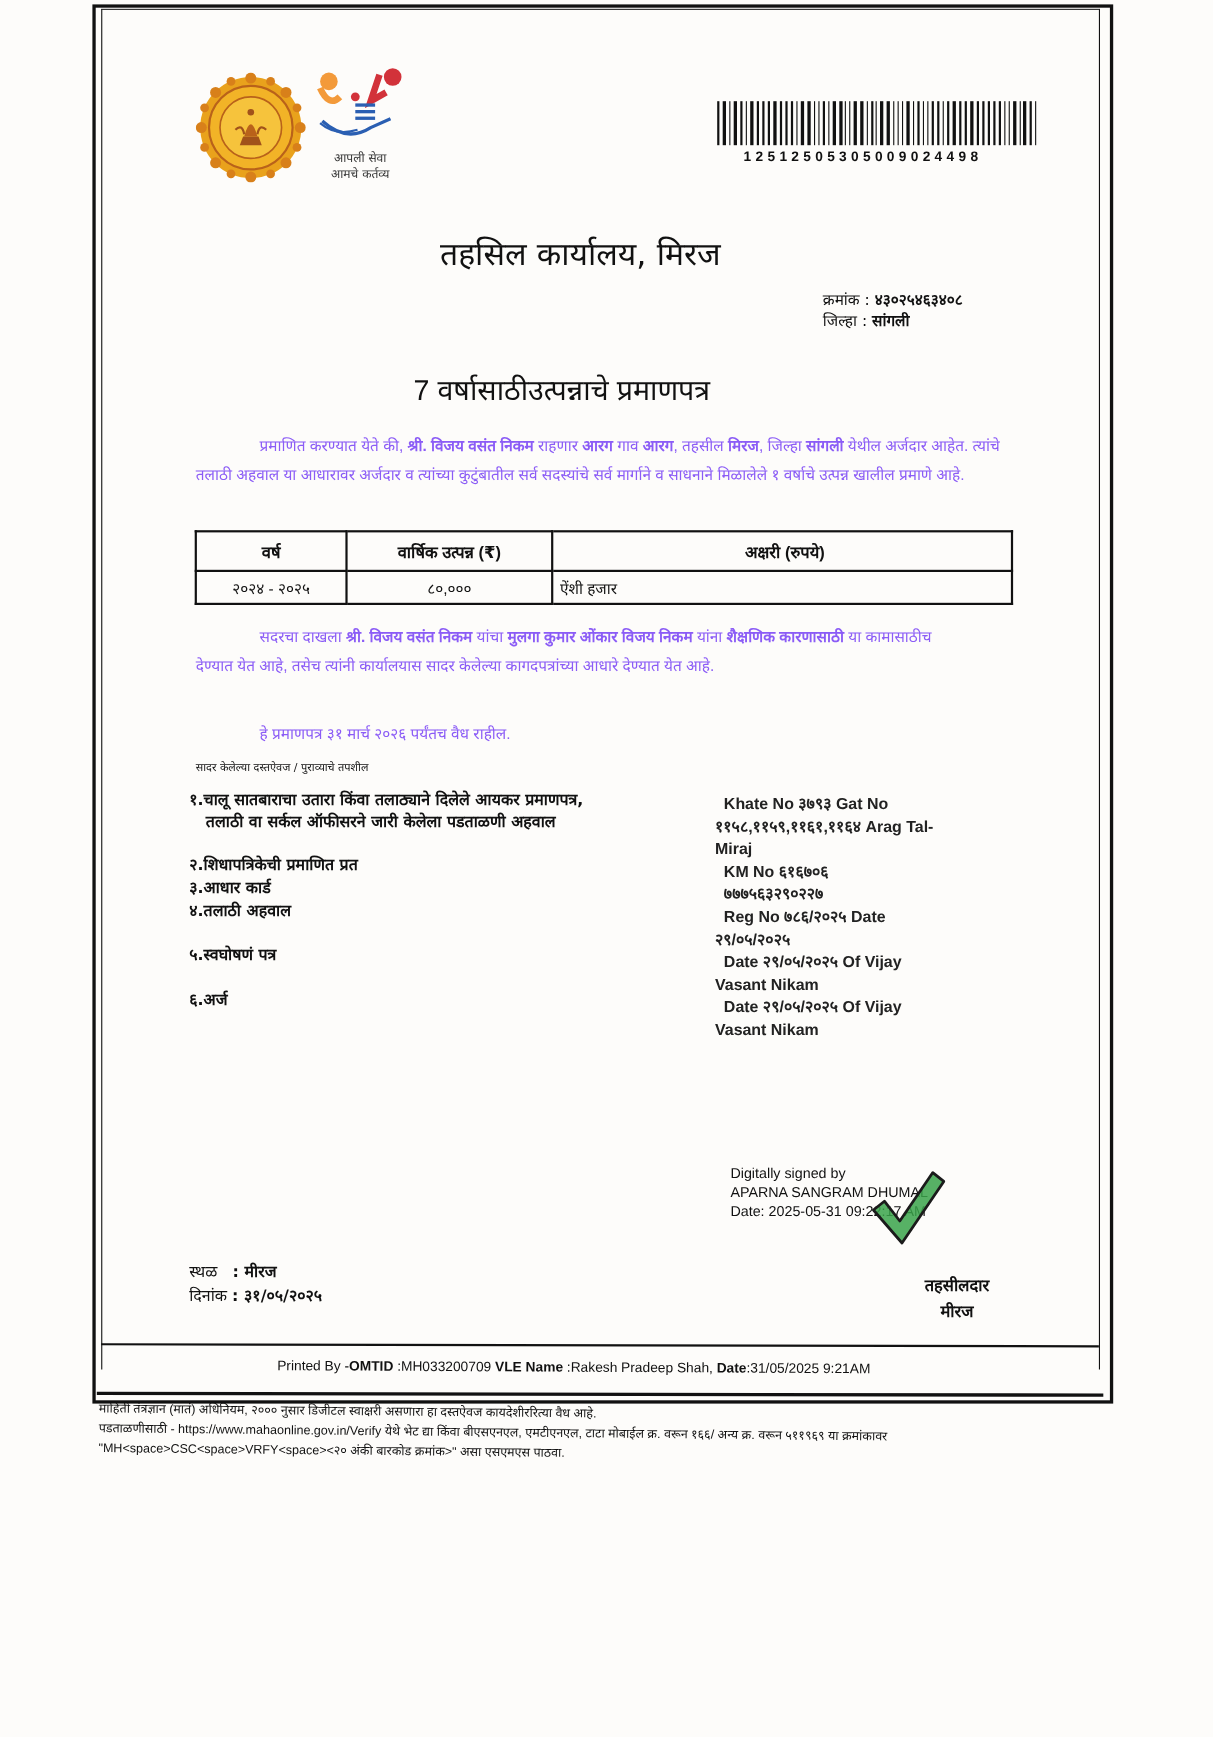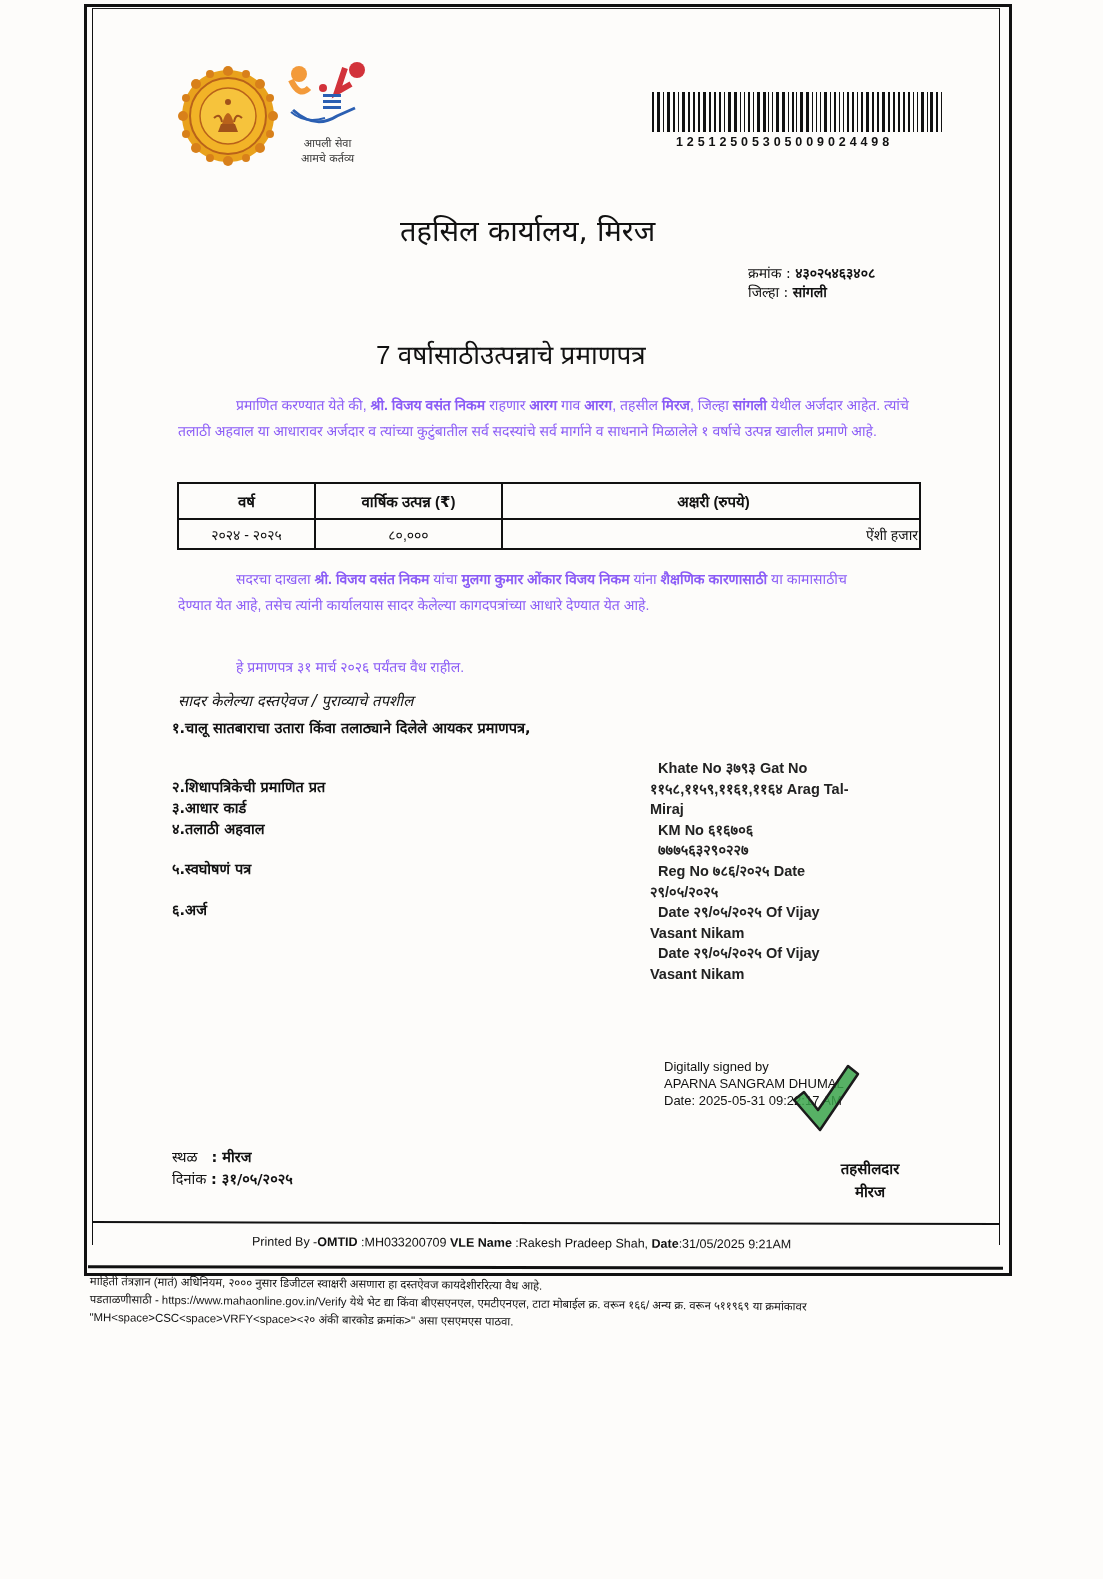--- a/index.html
+++ b/index.html
@@ -45,7 +45,7 @@
   table.income td { height:26px; }
   .c1 { width:133px; text-align:center; }
   .c2 { width:183px; text-align:center; }
-  .c3 { text-align:right; padding-left:6px; }
+  .c3 { text-align:left; padding-left:6px; }
   table.income th.c3 { text-align:center; }
 
   .docs-head { left:178px; top:690px; font-size:15px; font-style:italic; }

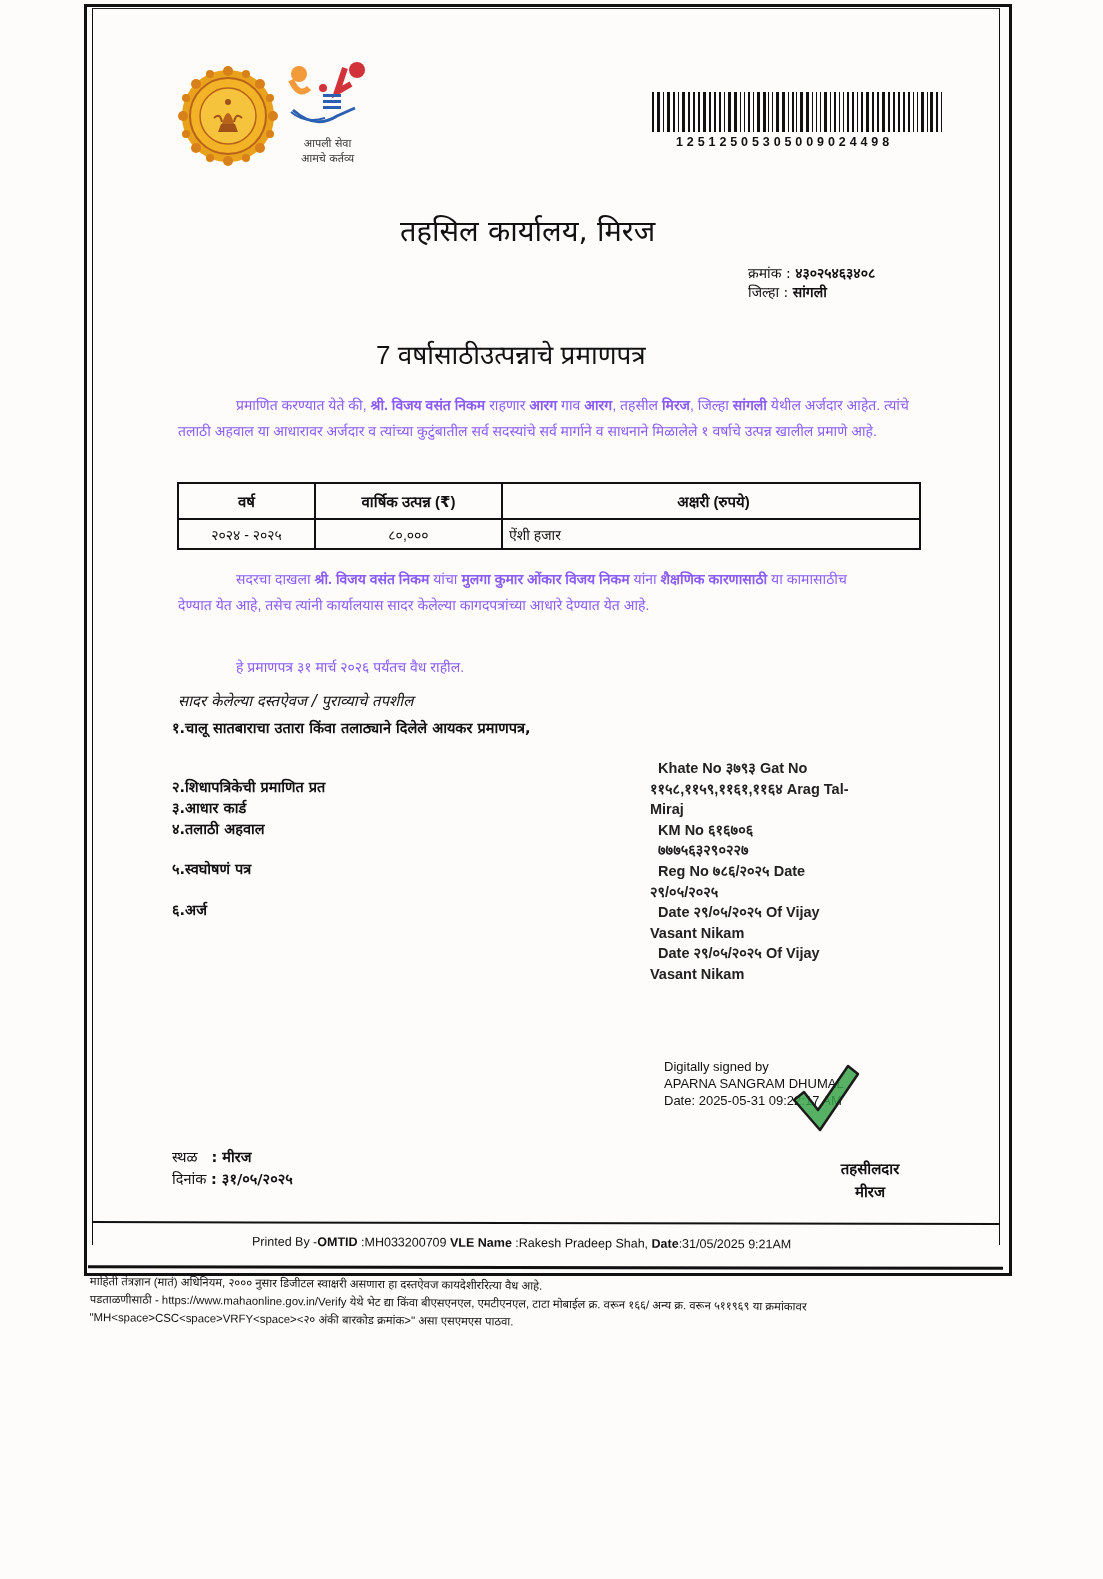--- a/index.html
+++ b/index.html
@@ -48,7 +48,7 @@
   .c3 { text-align:left; padding-left:6px; }
   table.income th.c3 { text-align:center; }
 
-  .docs-head { left:178px; top:690px; font-size:15px; font-style:italic; }
+  .docs-head { left:178px; top:690px; font-size:10px; }
   .doc-list { left:172px; top:718px; width:470px; font-size:14.5px; font-weight:bold; line-height:20px; }
   .doc-item { position:absolute; left:0; white-space:nowrap; }
   .doc-detail { left:650px; top:721px; width:265px; font-family:"Liberation Sans",sans-serif; font-size:14.5px; font-weight:bold; color:#222; line-height:20.6px;margin-top:37px; }

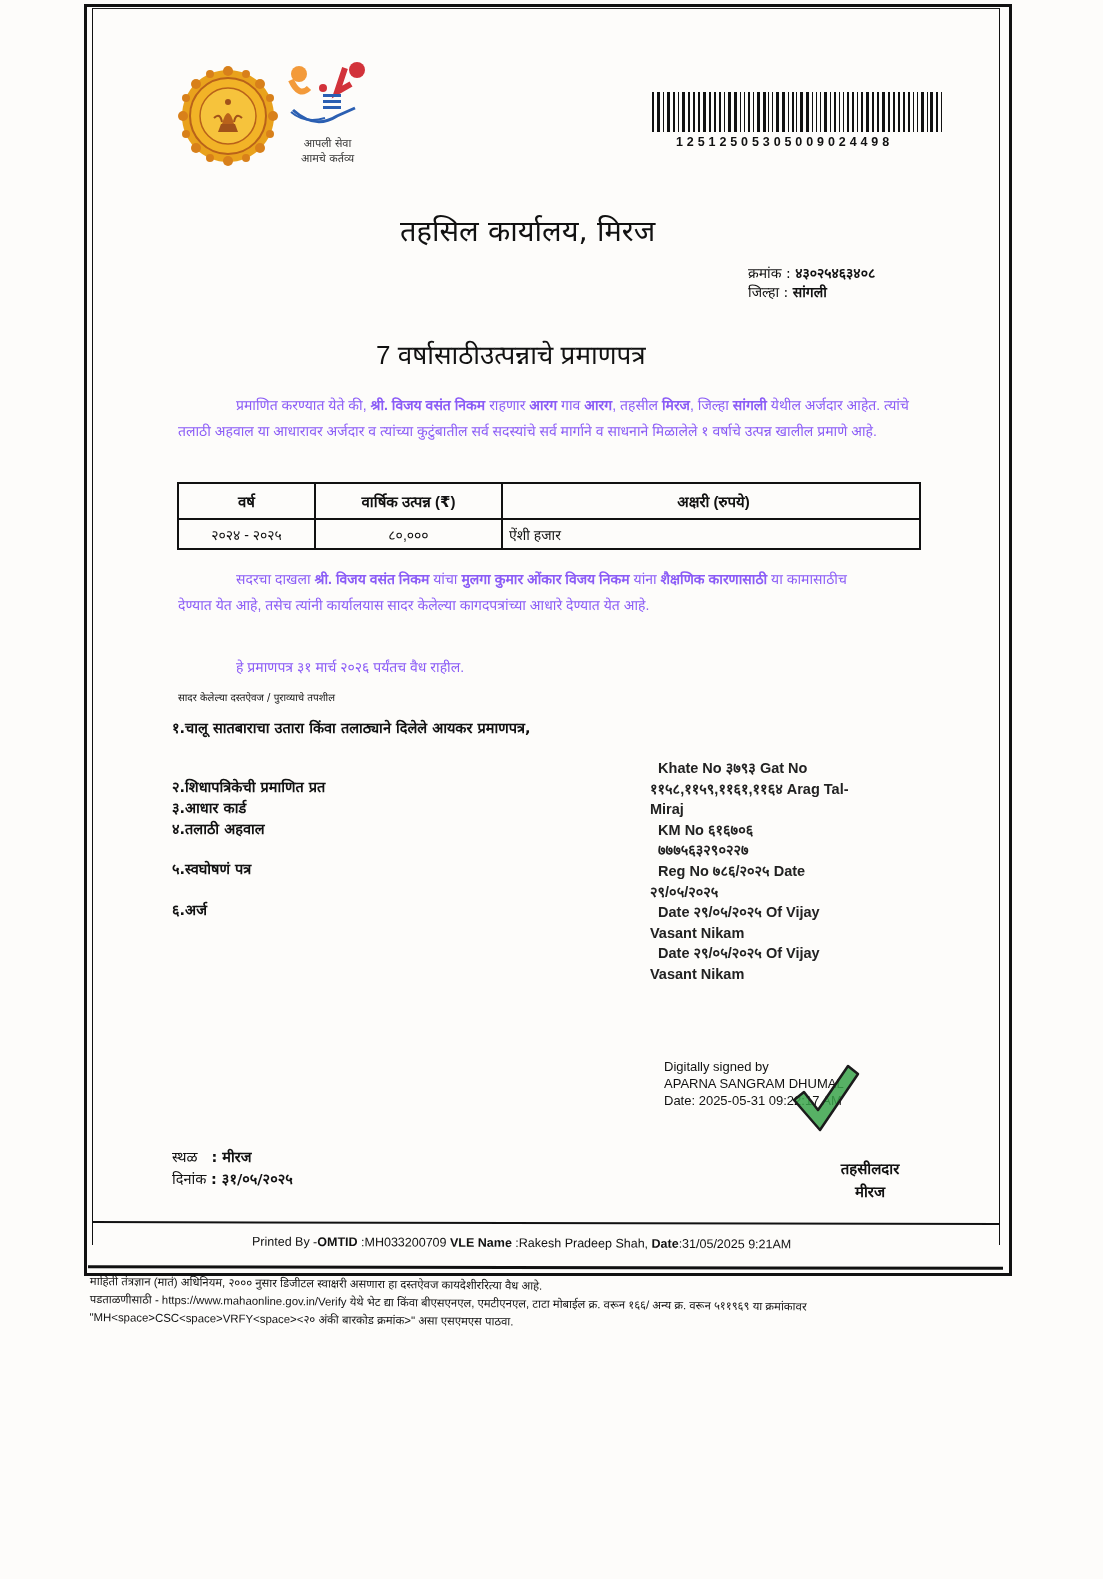--- a/index.html
+++ b/index.html
@@ -51,7 +51,7 @@
   .docs-head { left:178px; top:690px; font-size:10px; }
   .doc-list { left:172px; top:718px; width:470px; font-size:14.5px; font-weight:bold; line-height:20px; }
   .doc-item { position:absolute; left:0; white-space:nowrap; }
-  .doc-detail { left:650px; top:721px; width:265px; font-family:"Liberation Sans",sans-serif; font-size:14.5px; font-weight:bold; color:#222; line-height:20.6px;margin-top:37px; }
+  .doc-detail { left:650px; top:721px; width:265px; font-family:"Liberation Sans",sans-serif; font-size:14.5px; font-weight:bold; color:#222; line-height:20.6px; }
   .doc-detail div { white-space:pre; }
 
   .sig { left:664px; top:1058px; font-family:"Liberation Sans",sans-serif; font-size:13px; line-height:17px; color:#111; }

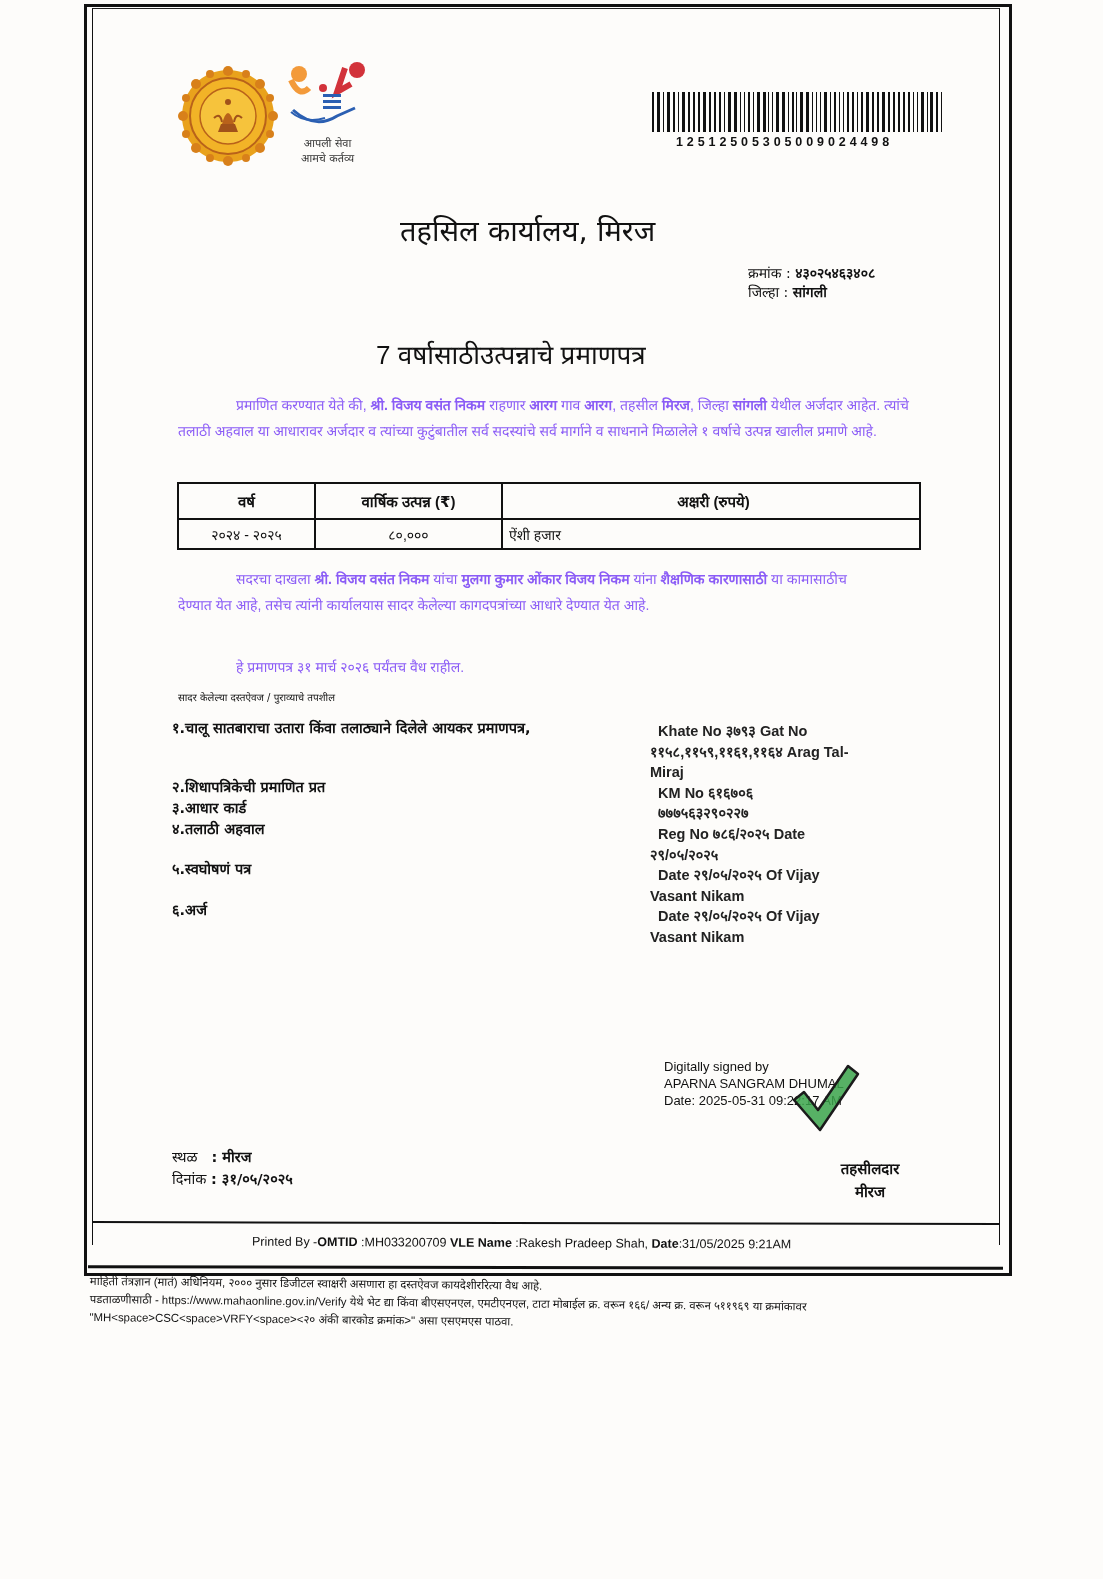--- a/index.html
+++ b/index.html
@@ -285,6 +285,7 @@
 <div class="abs doc-list">
   <div class="doc-item" style="top:0px">
     <div>१.चालू सातबाराचा उतारा किंवा तलाठ्याने दिलेले आयकर प्रमाणपत्र,</div>
+    <div style="white-space:pre">   तलाठी वा सर्कल ऑफीसरने जारी केलेला पडताळणी अहवाल</div>
   </div>
   <div class="doc-item" style="top:59px">२.शिधापत्रिकेची प्रमाणित प्रत</div>
   <div class="doc-item" style="top:80px">३.आधार कार्ड</div>

